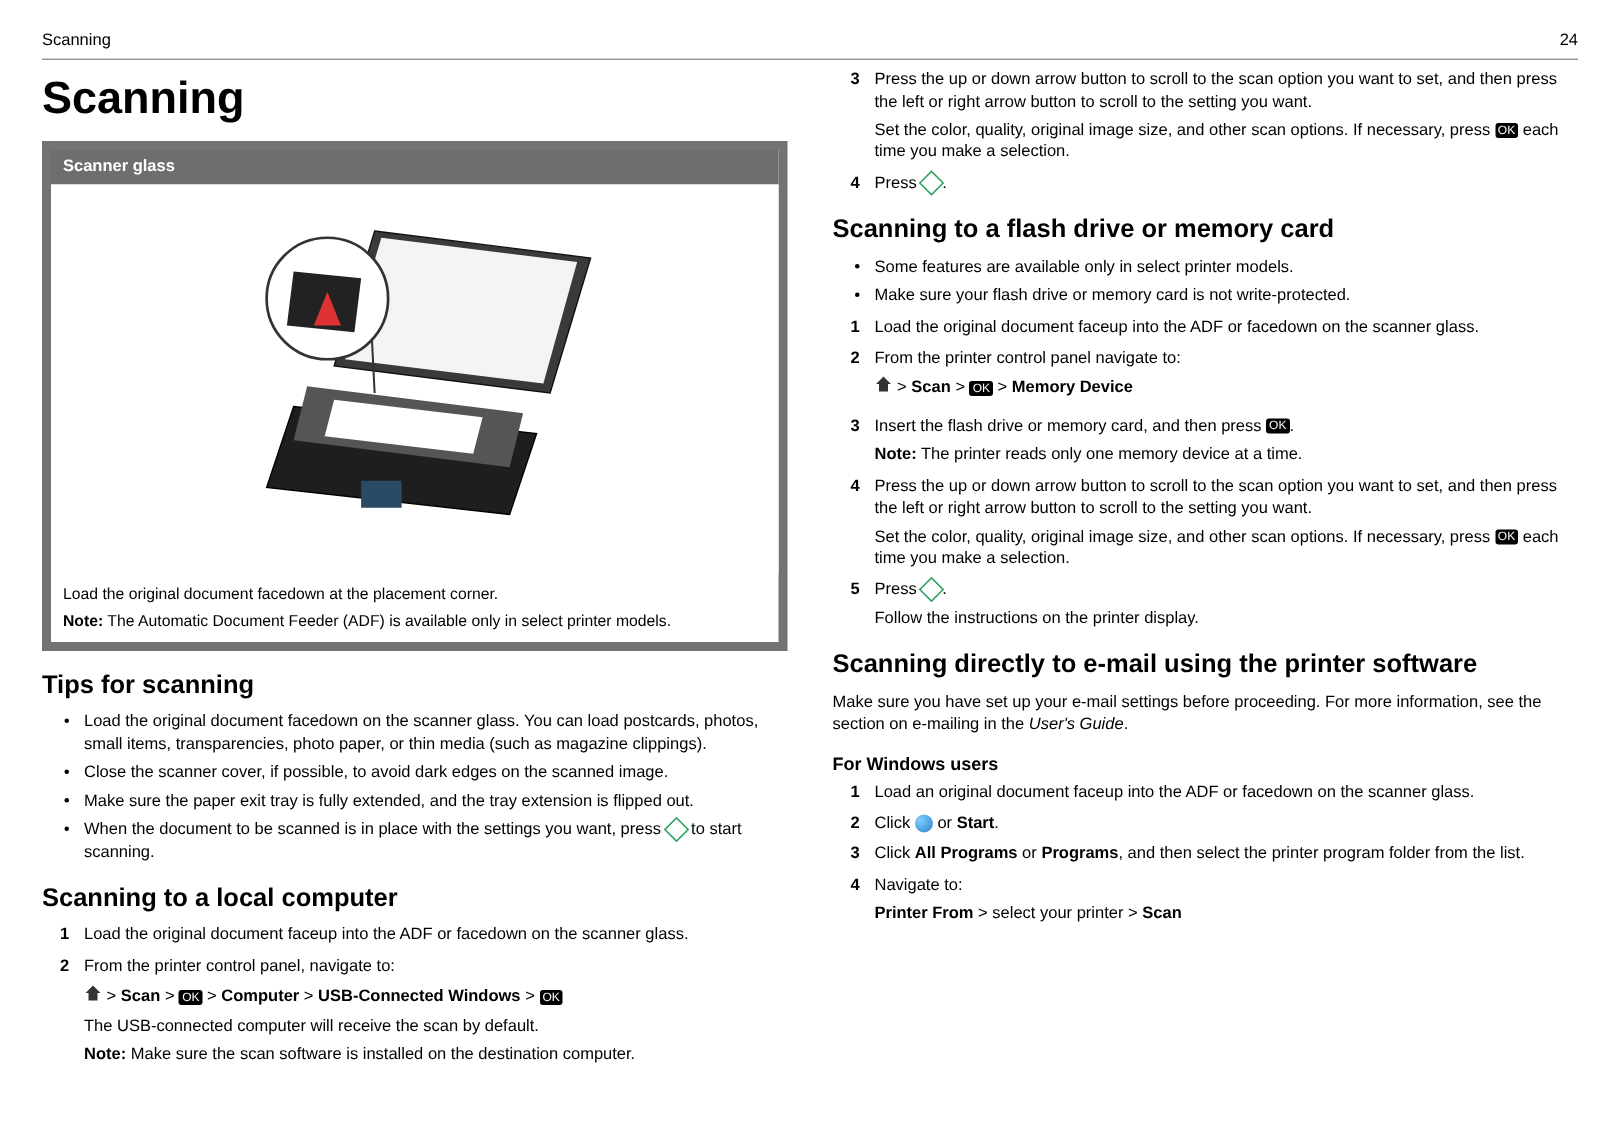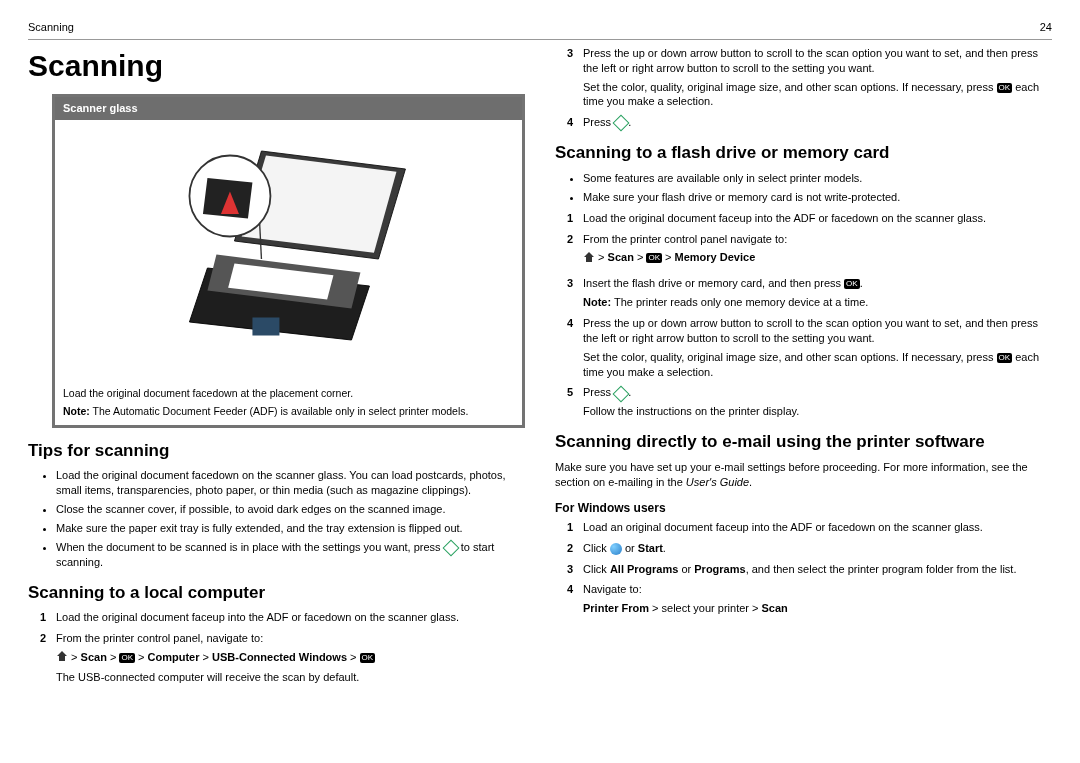--- a/index.html
+++ b/index.html
@@ -20,7 +20,7 @@
   h1 { font-size: 30px; font-weight: 700; margin-bottom: 8px; }
   h2 { font-size: 17px; font-weight: 700; margin: 12px 0 6px 0; }
   h3 { font-size: 12px; font-weight: 700; margin: 10px 0 4px 0; }
-  .figure-box { border: 3px solid #737373; margin-bottom: 10px; margin-left: 24px; }
+  .figure-box { border: 6px solid #737373; margin-bottom: 10px; }
   .figure-title { background: #6e6e6e; color: #fff; font-weight: 700; padding: 4px 8px; font-size: 11px; }
   .figure-img {
     height: 260px;

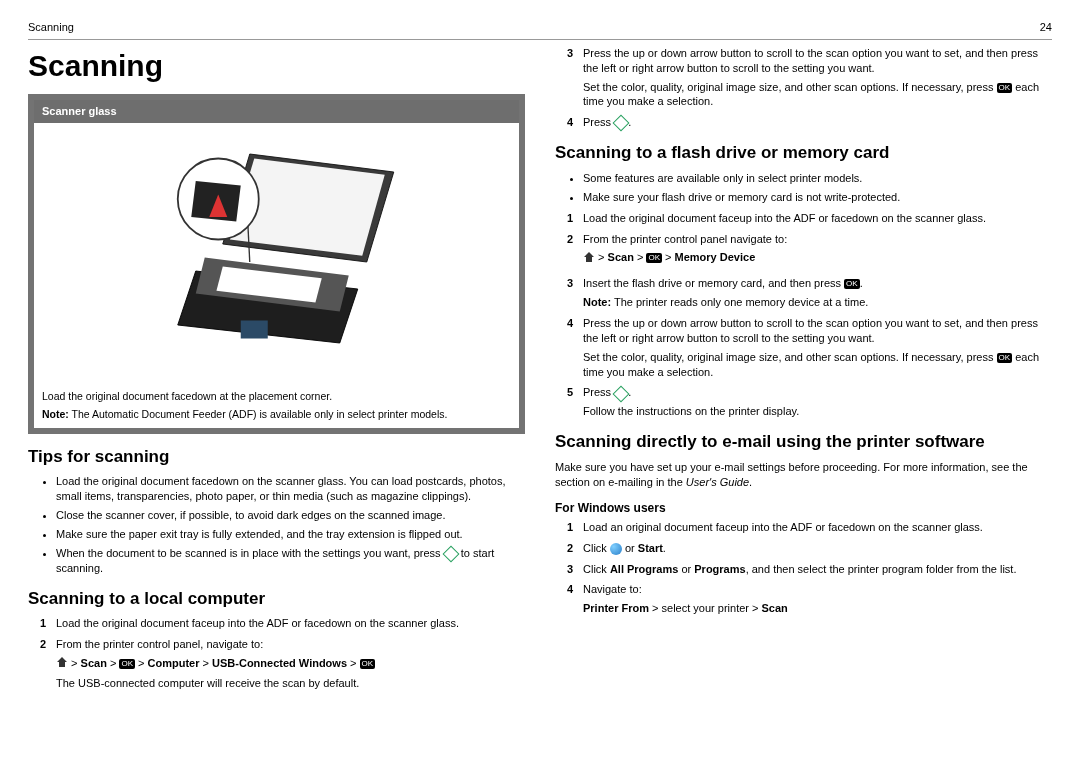--- a/index.html
+++ b/index.html
@@ -147,6 +147,9 @@
             <span class="ok-badge">OK</span>
           </div>
           <div class="sub">The USB-connected computer will receive the scan by default.</div>
+          <div class="sub">
+            <b>Note:</b><span> Make sure the scan software is installed on the destination computer.</span>
+          </div>
         </span>
       </li>
     </ol>

